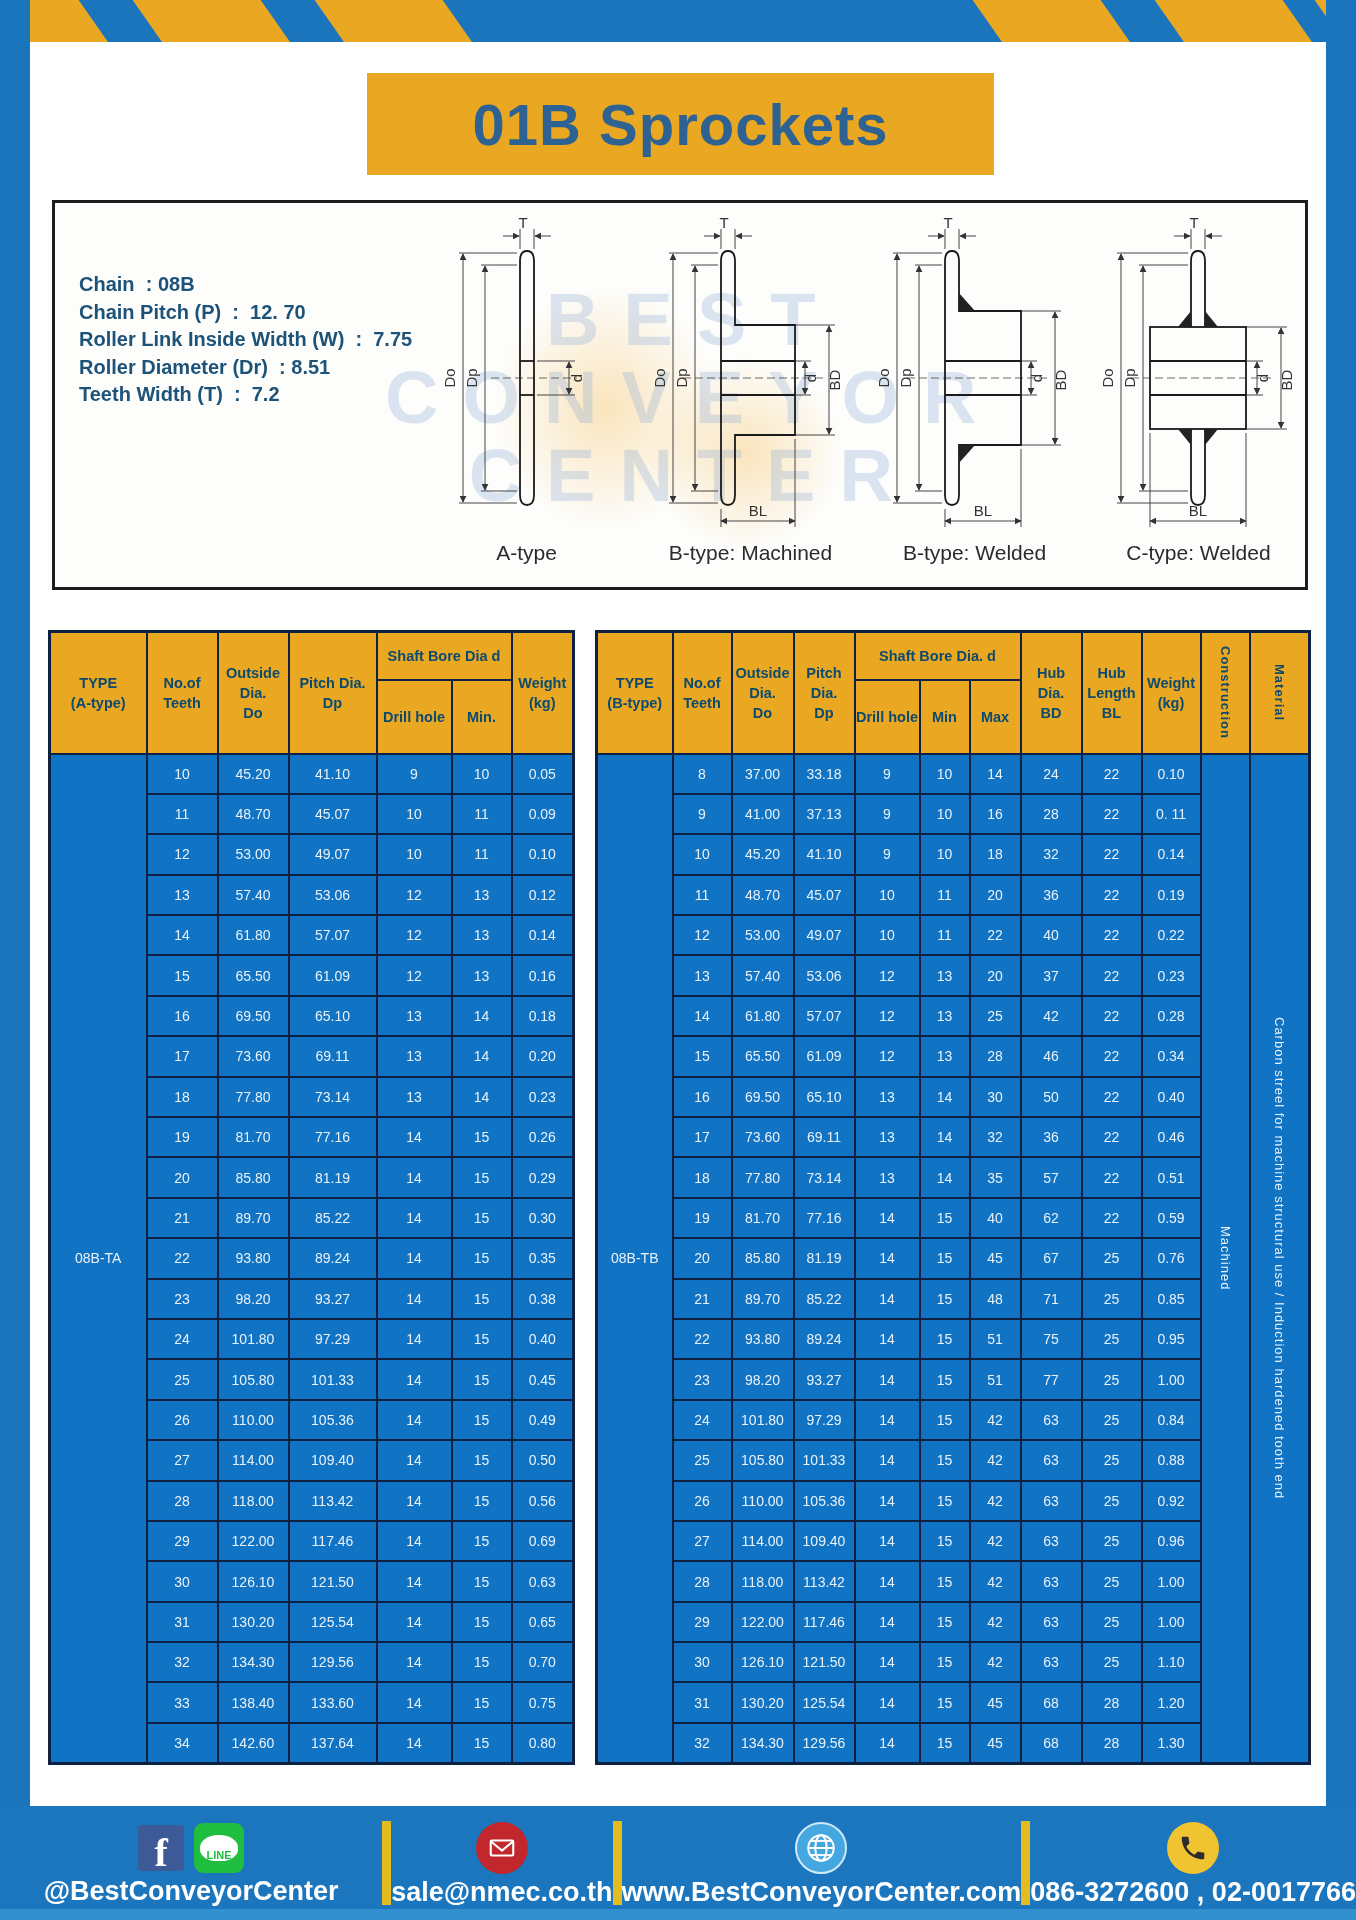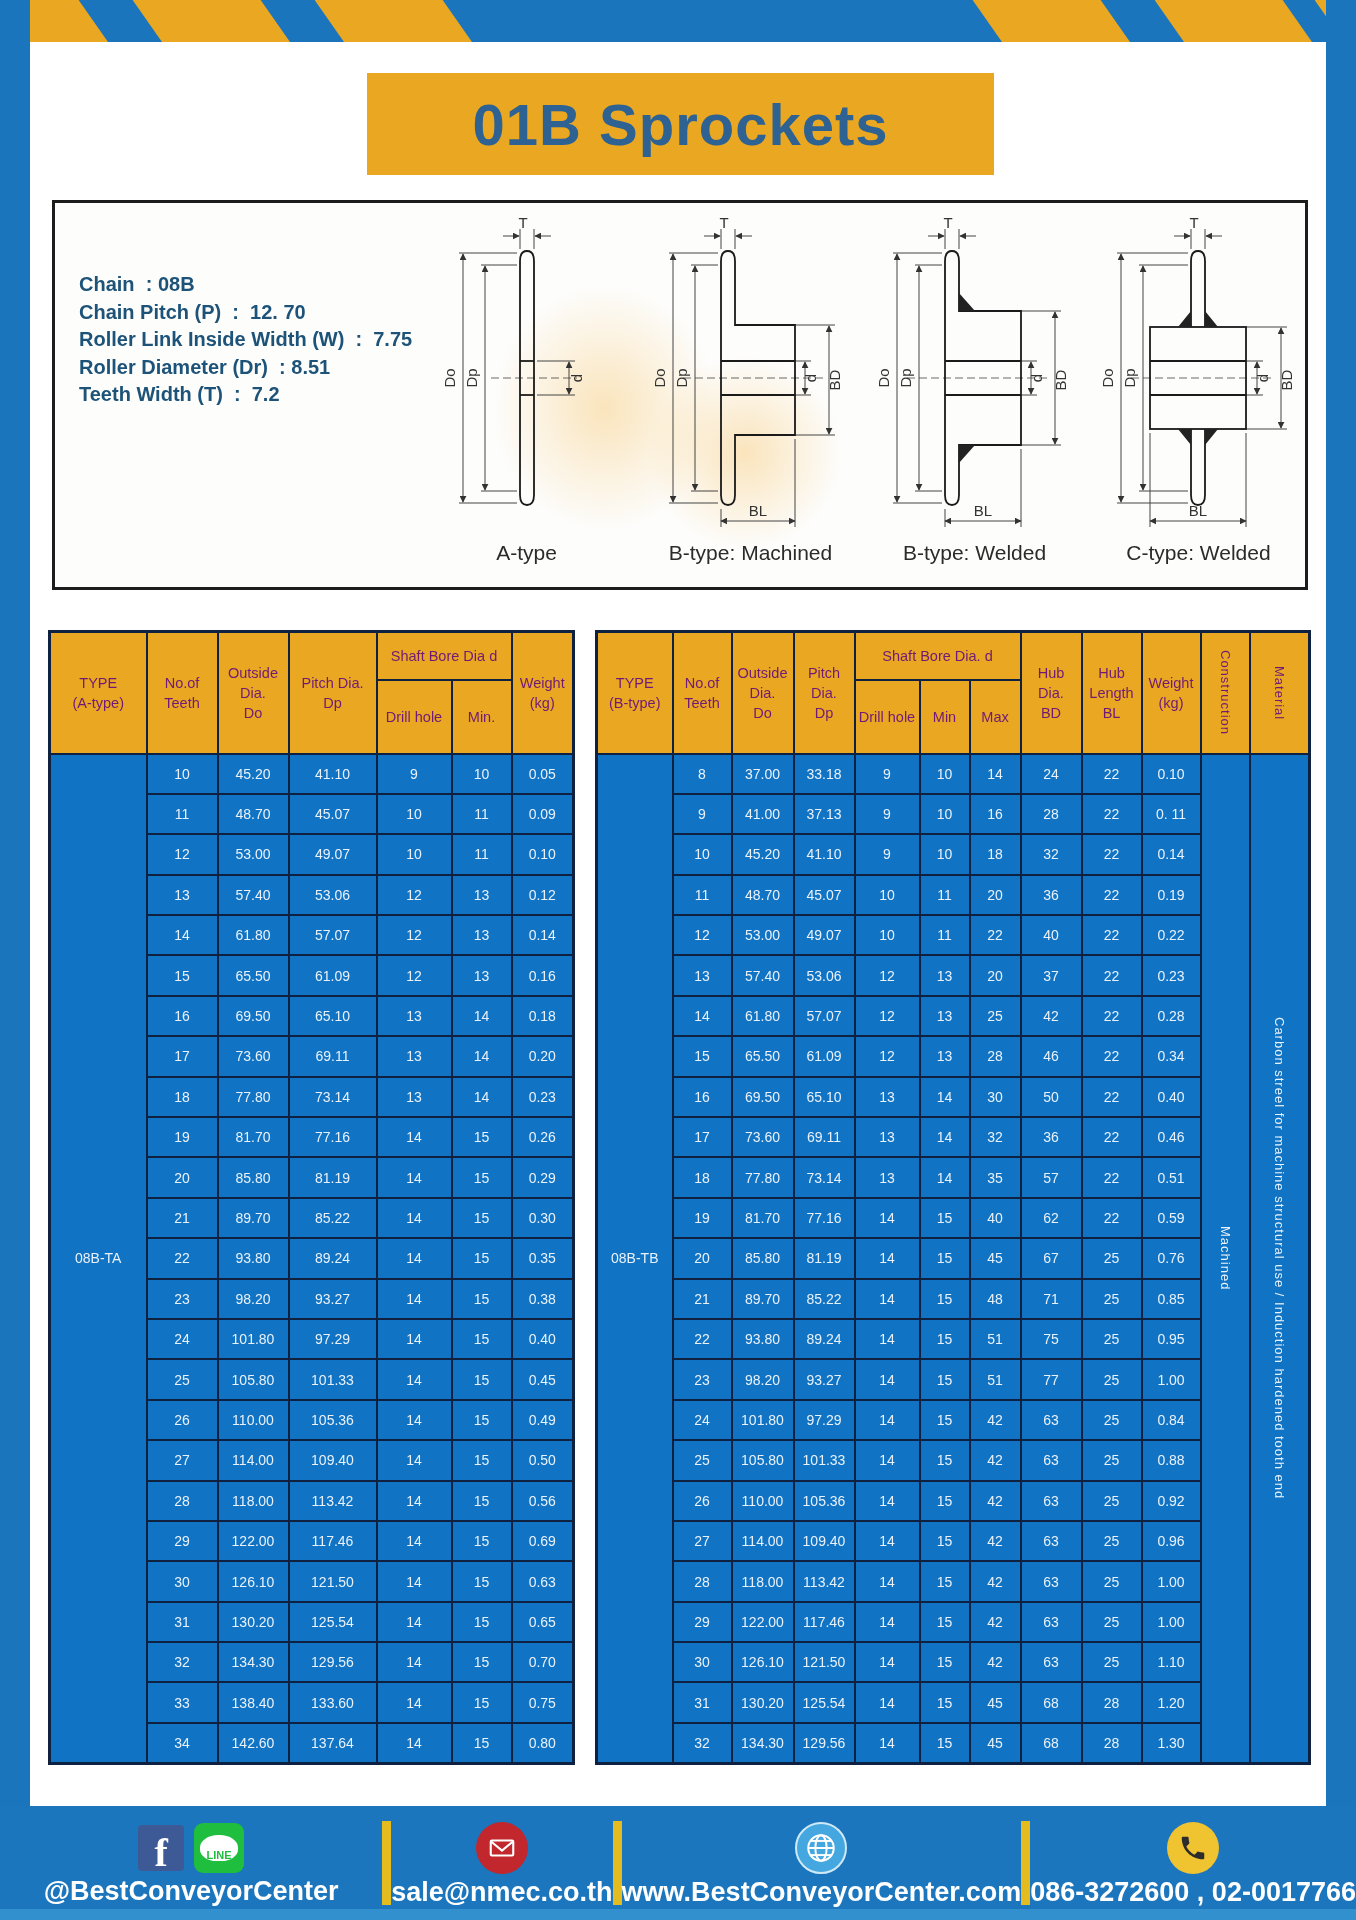--- a/index.html
+++ b/index.html
@@ -99,6 +99,11 @@
 <div class="diagram-box">
   <div class="wm-blob" style="left:400px;top:40px;width:300px;height:330px;"></div>
   <div class="wm-blob" style="left:560px;top:120px;width:260px;height:260px;"></div>
+  <div class="watermark">
+    <div>BEST</div>
+    <div>CONVEYOR</div>
+    <div>CENTER</div>
+  </div>
 
   <div class="specs">
     <div>Chain  : 08B</div>

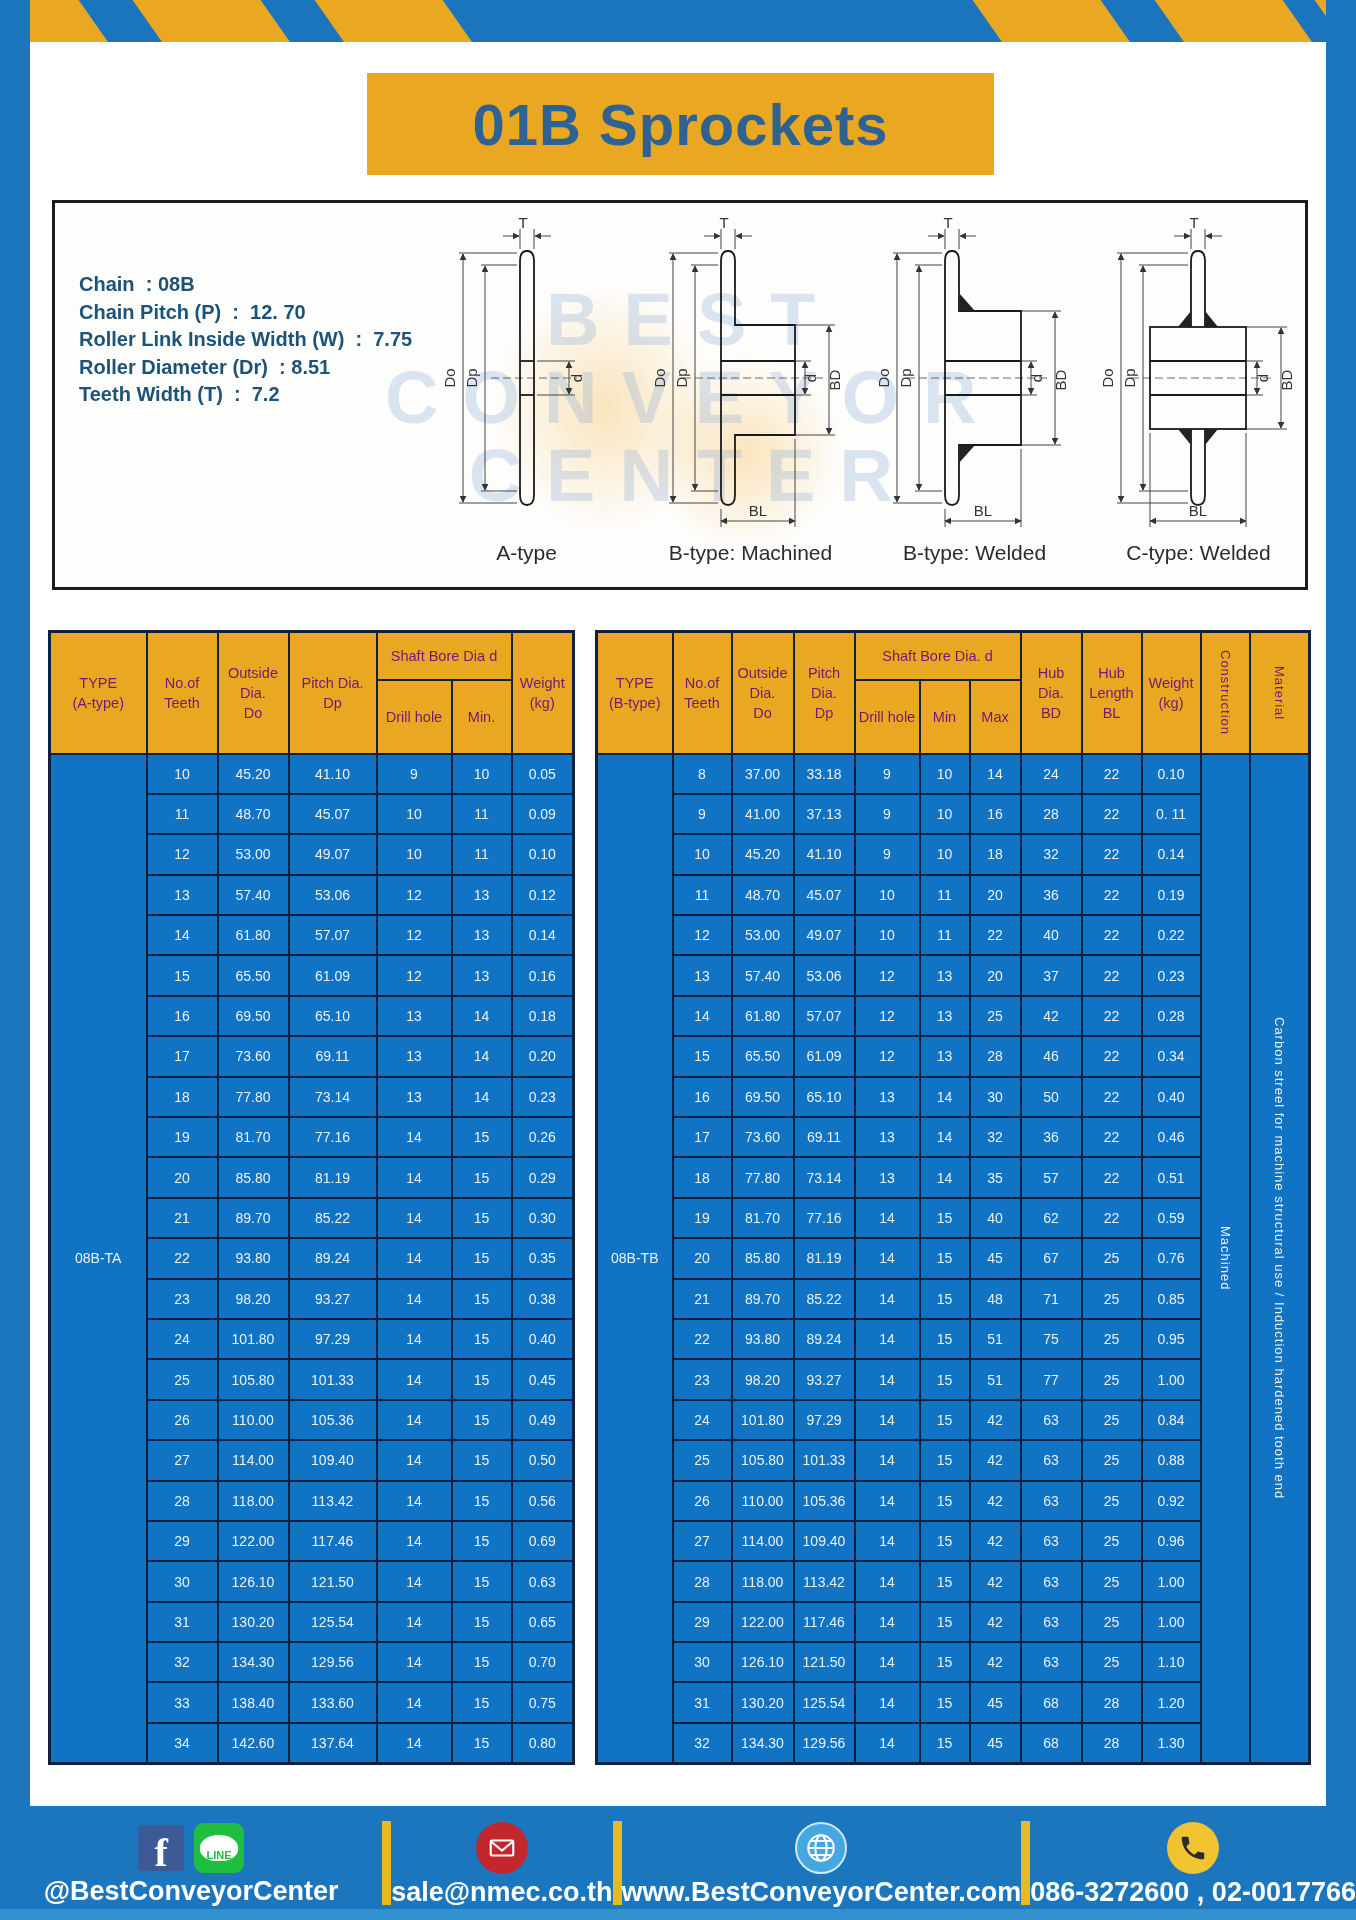--- a/index.html
+++ b/index.html
@@ -44,7 +44,7 @@
     box-sizing:border-box;overflow:hidden;
   }
   .spec-table th{
-    background:#eaa722;color:#701a75;font-weight:normal;font-size:14.5px;
+    background:#eaa722;color:#0c4a6e;font-weight:bold;font-size:14.5px;
     white-space:pre-line;line-height:20px;
   }
   .spec-table td{background:#1173c4;color:#e9f2fa;font-size:14px;}

